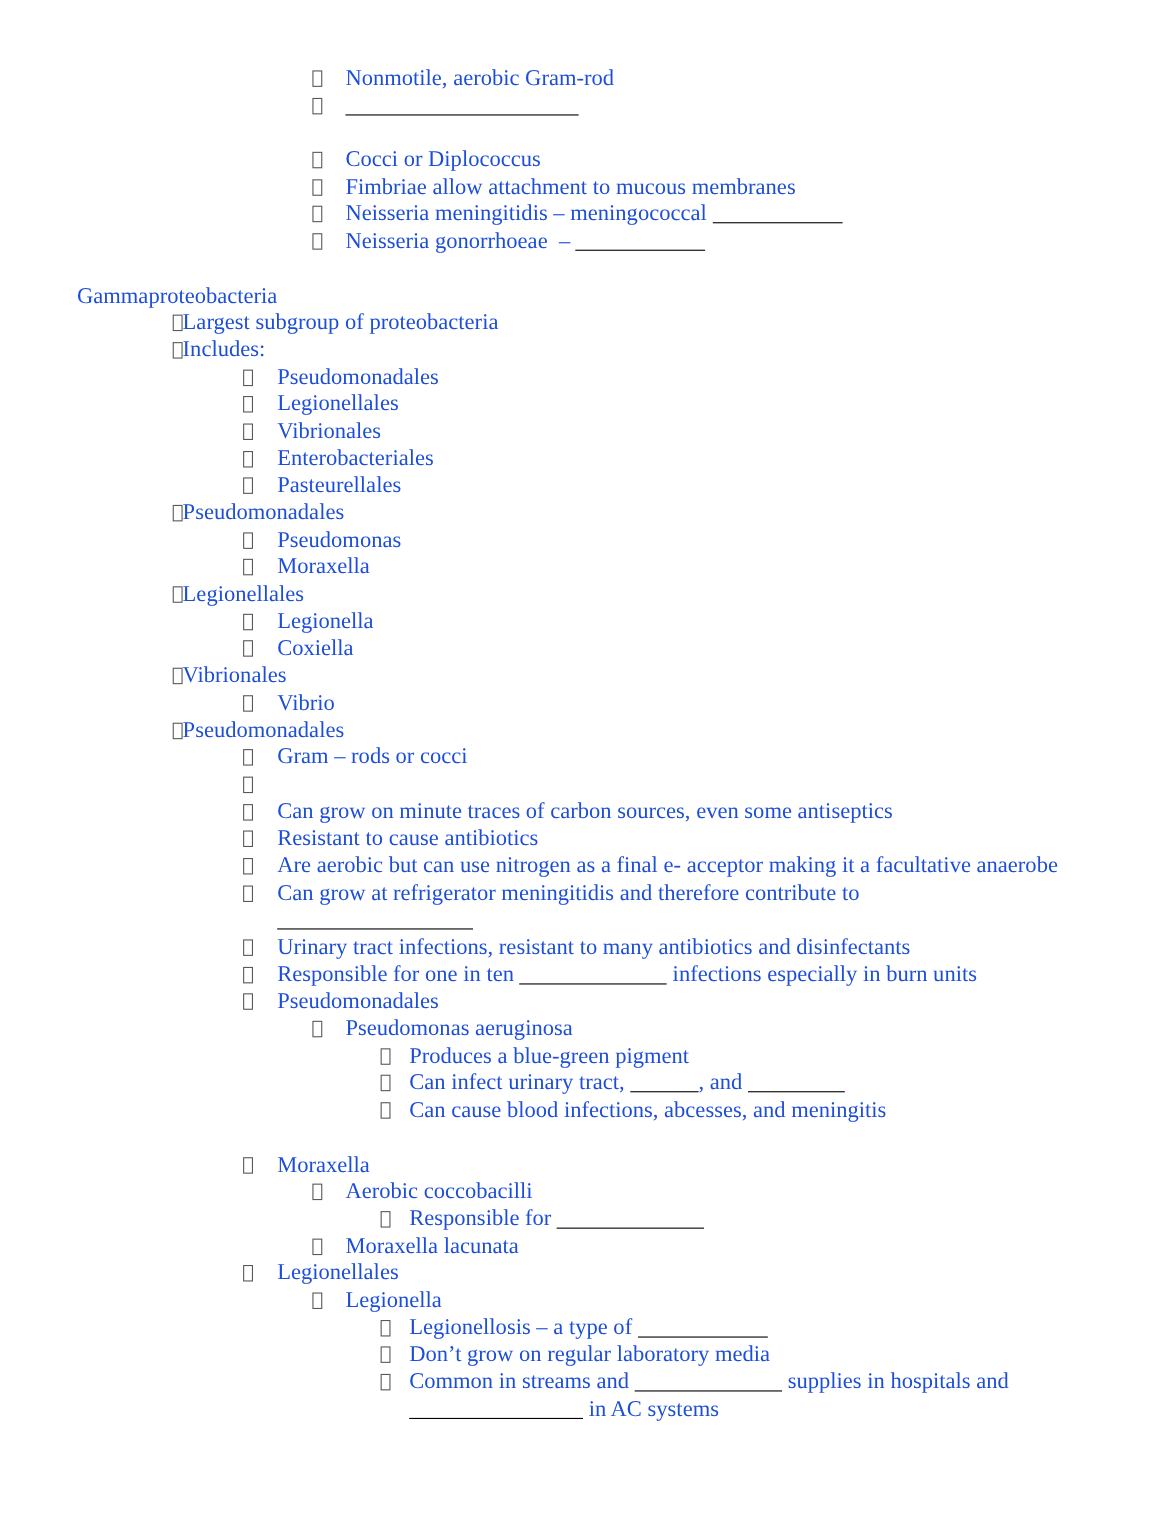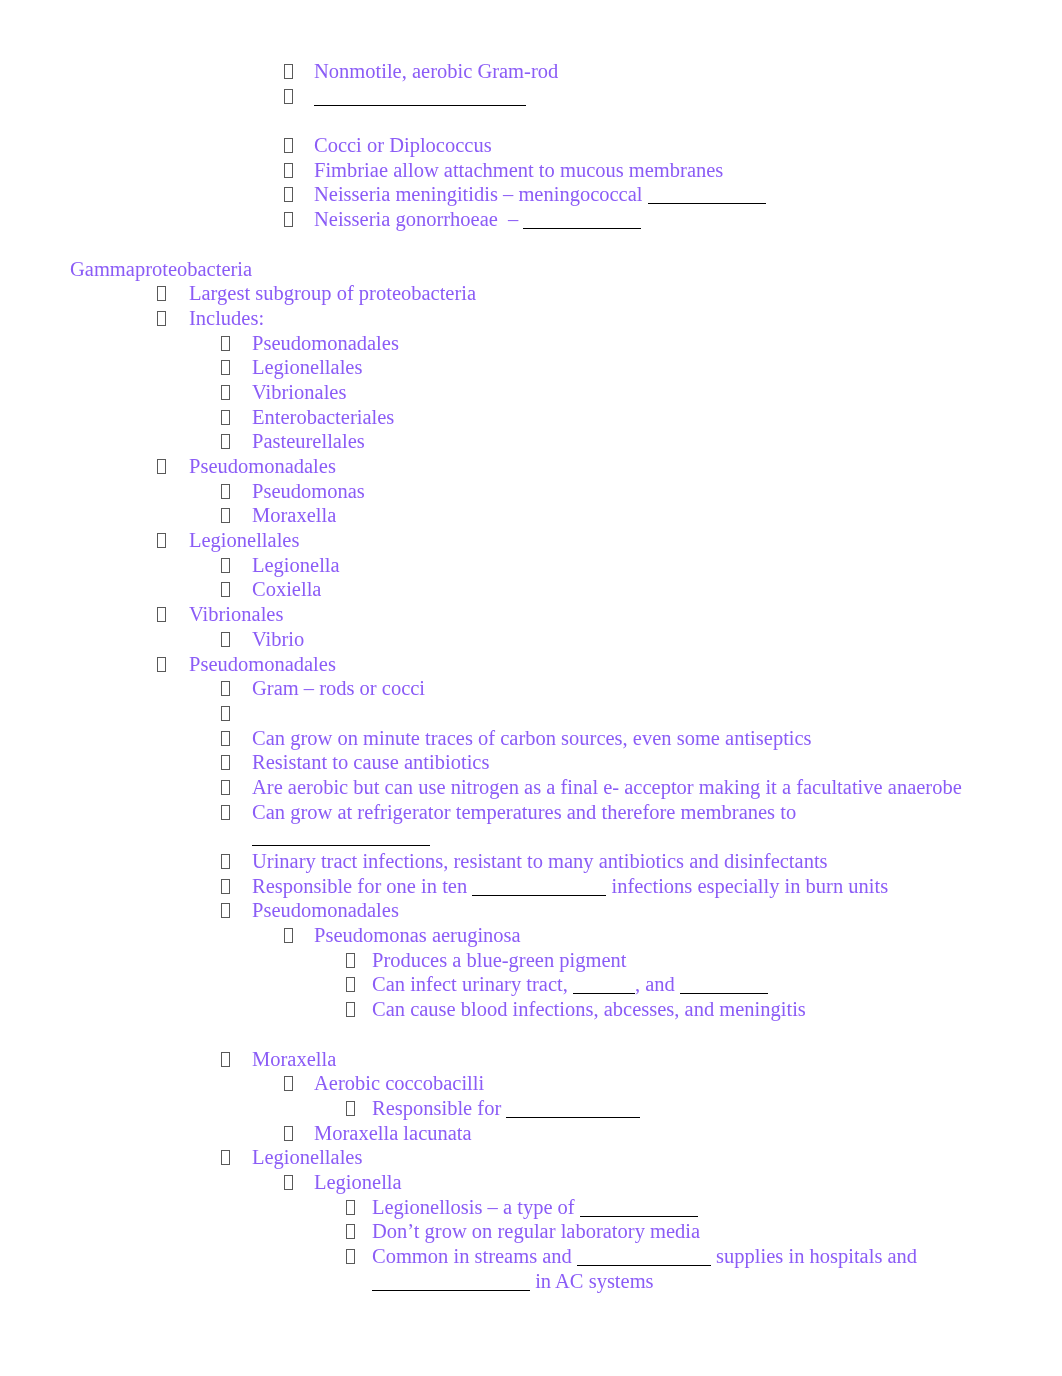--- a/index.html
+++ b/index.html
@@ -14,7 +14,7 @@
     background: #ffffff;
     font-family: "Liberation Serif", "DejaVu Serif", serif;
     font-size: 20.5px;
-    color: #8b5cf6;
+    color: #1d4ed8;
     overflow: hidden;
   }
   .doc-body {

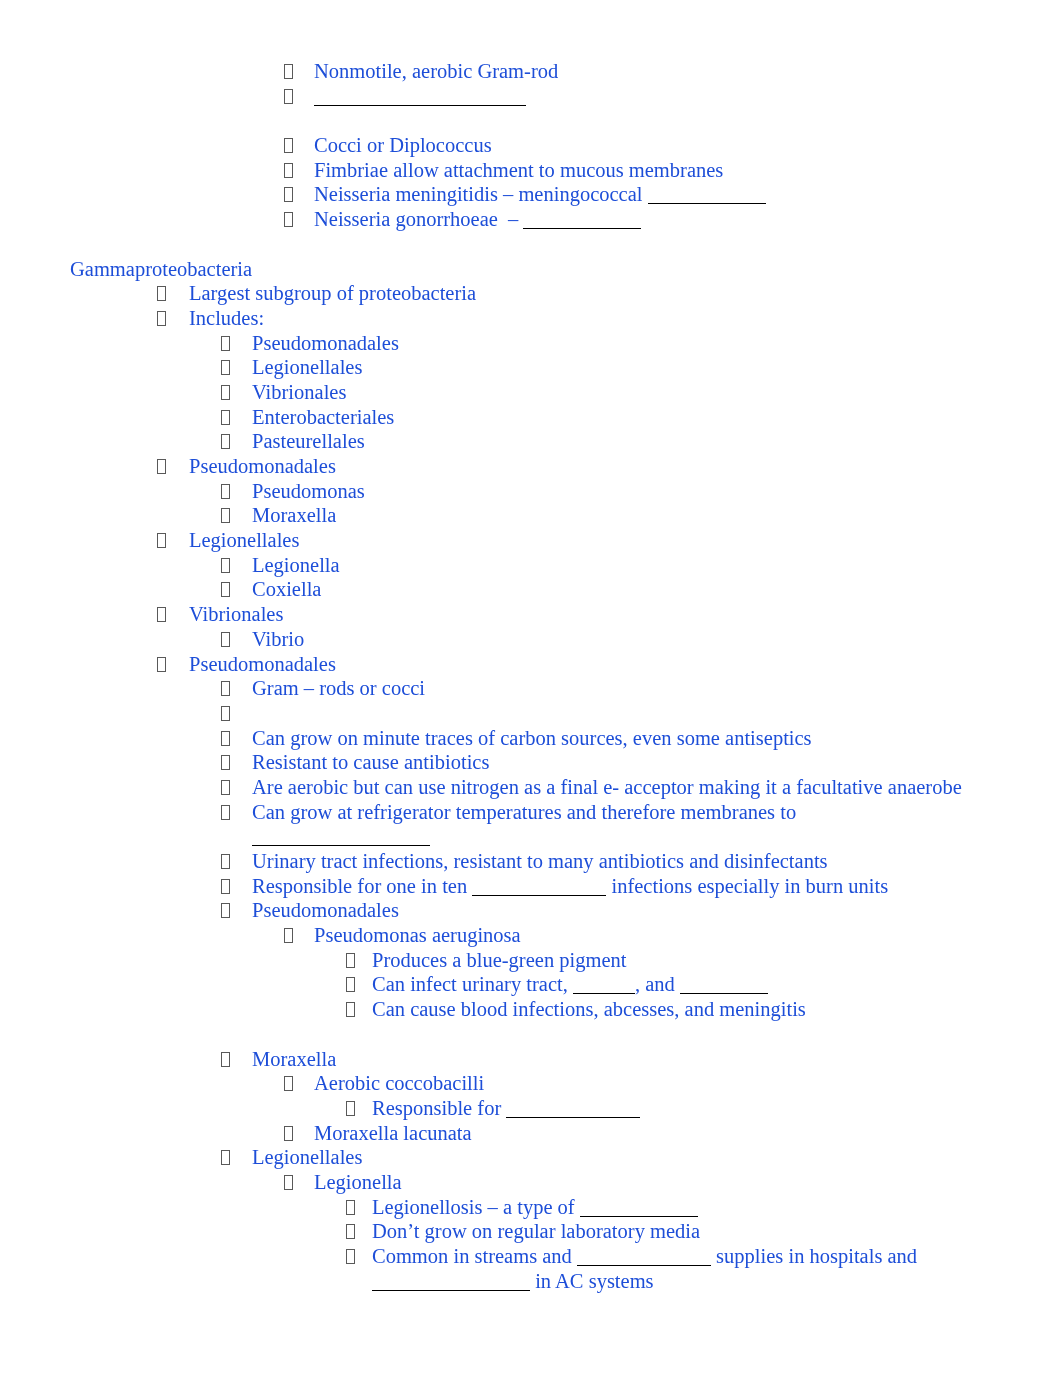--- a/index.html
+++ b/index.html
@@ -57,7 +57,7 @@
   .lvl3 { padding-left: 284px; }
   .lvl4 { padding-left: 346px; }
 
-  .lvl1 .txt { margin-left: 23px; }
+  .lvl1 .txt { }
   .lvl2 .txt { margin-left: 22px; }
   .lvl3 .txt { margin-left: 21px; }
   .lvl4 .txt { margin-left: 17px; }

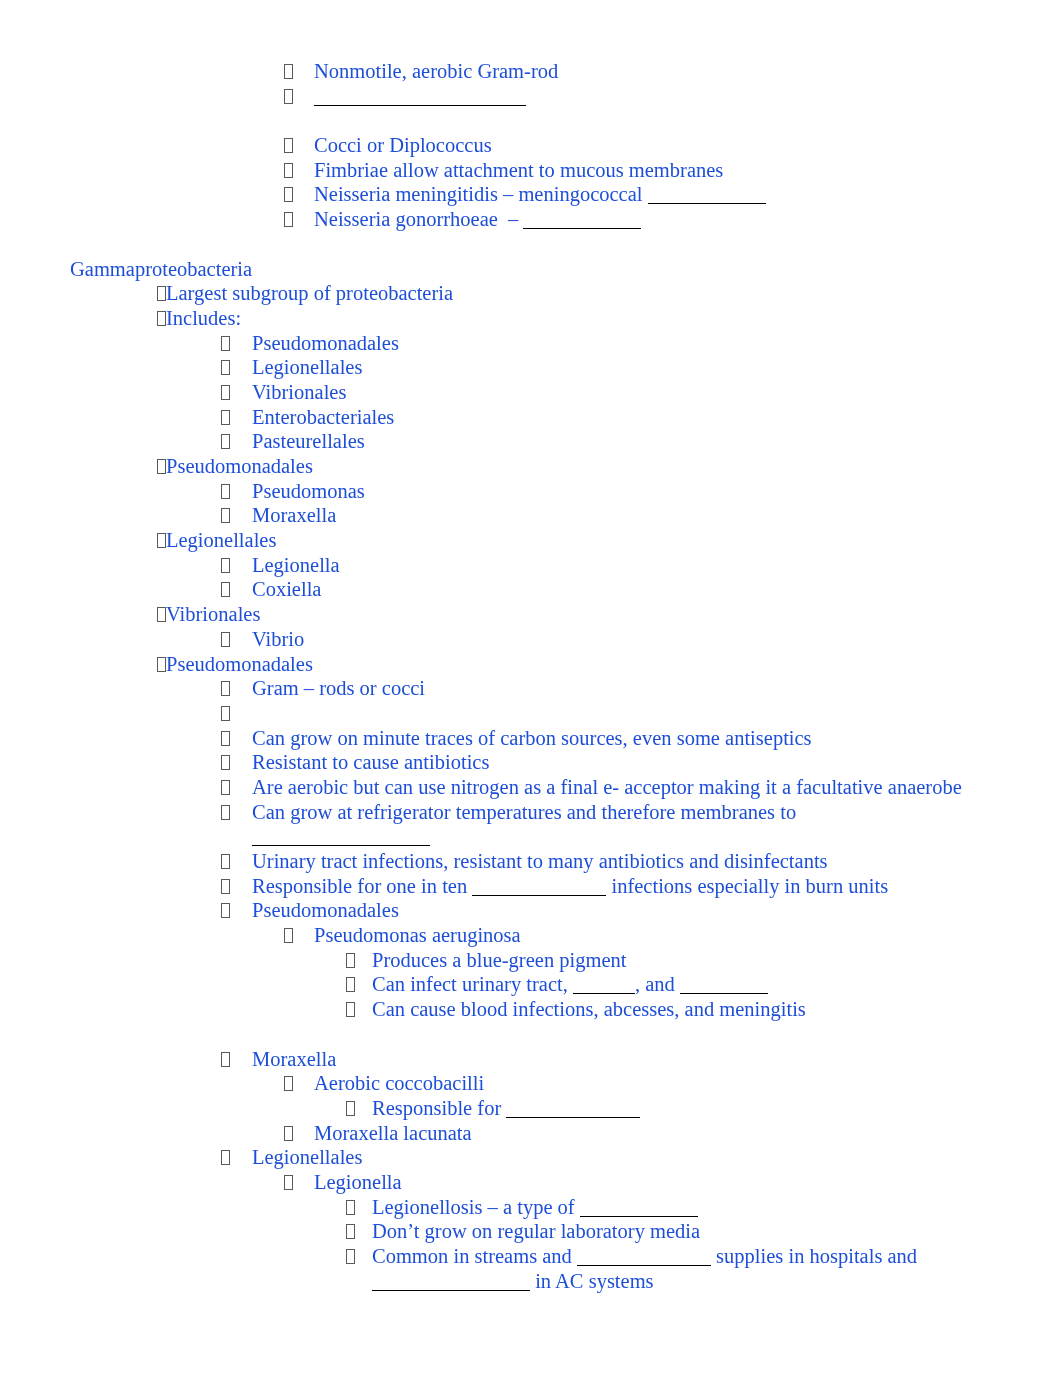--- a/index.html
+++ b/index.html
@@ -229,7 +229,7 @@
 
     <div class="row wrap lvl2">
       <span class="bullet"></span>
-      <span class="txt"><span class="cont">Can grow at refrigerator temperatures and therefore membranes to</span><span class="cont"><span class="blank b-xxl"></span></span></span>
+      <span class="txt"><span class="cont">Can grow at refrigerator meningitidis and therefore contribute to</span><span class="cont"><span class="blank b-xxl"></span></span></span>
     </div>
 
     <div class="row lvl2">

